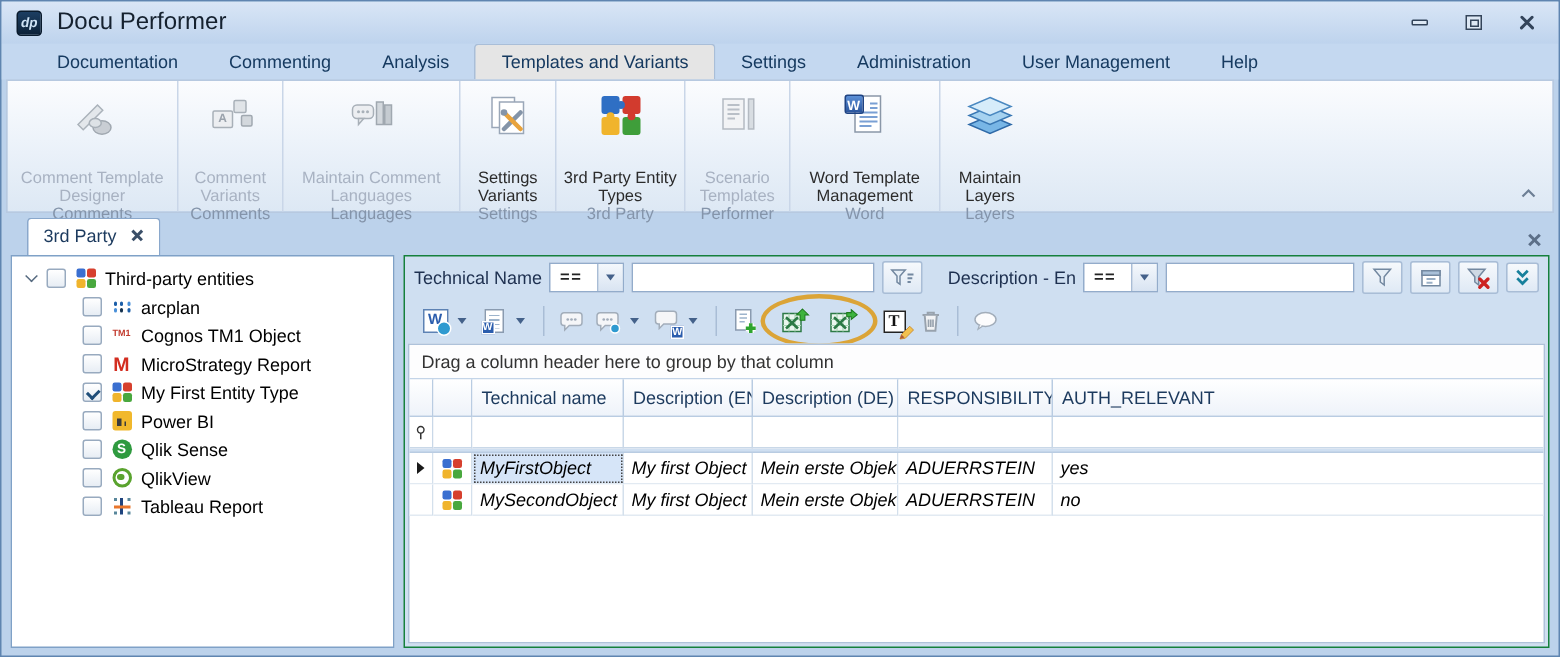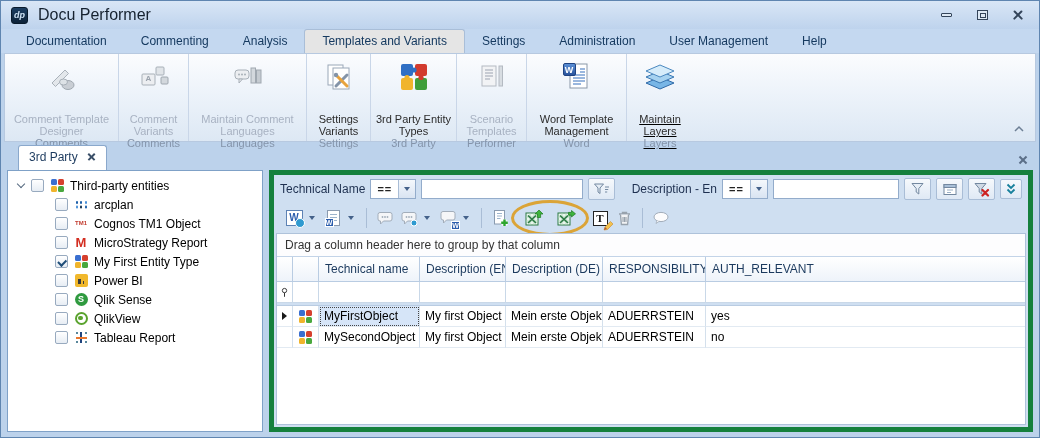--- a/index.html
+++ b/index.html
@@ -26,7 +26,7 @@
   .glyph-close::before{transform:rotate(45deg);} .glyph-close::after{transform:rotate(-45deg);}
   
   .menubar{position:absolute;left:0;top:28px;right:0;height:24px;background:#c4d8f0;
-    display:flex;align-items:flex-end;padding-left:8px;}
+    display:flex;align-items:flex-end;padding-left:20px;}
   .mtab{font-size:12px;color:#163a60;padding:4px 17px 5px;border-radius:3px 3px 0 0;cursor:default;}
   .mtab.active{background:#e5e5e5;border:1px solid #a9bed8;border-bottom:none;color:#163a60;}
   

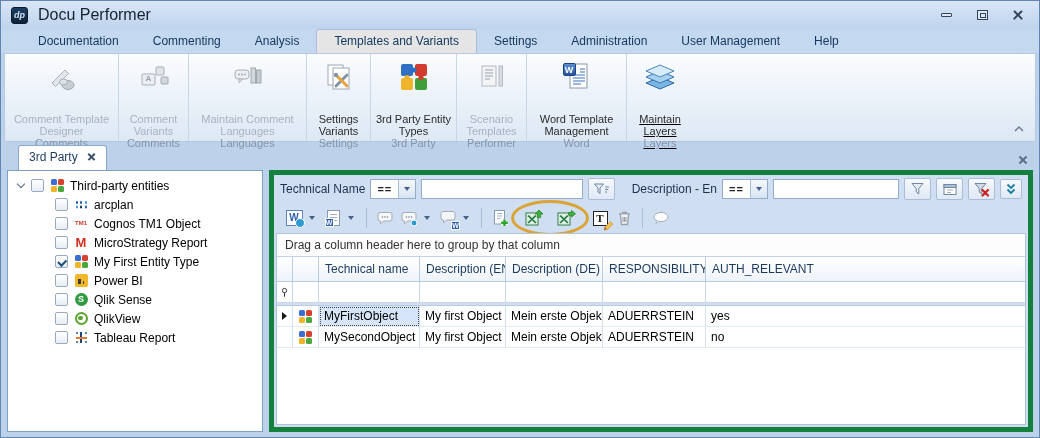--- a/index.html
+++ b/index.html
@@ -274,7 +274,7 @@
       <div class="rgroup-label">Word</div>
     </div>
 
-    <div class="rgroup" style="width:66px;border-right:none;text-decoration:underline;">
+    <div class="rgroup" style="width:66px;border-right:none;">
       <div class="rbtn">
         <div class="ricon">
           <svg width="32" height="30" viewBox="0 0 32 30">

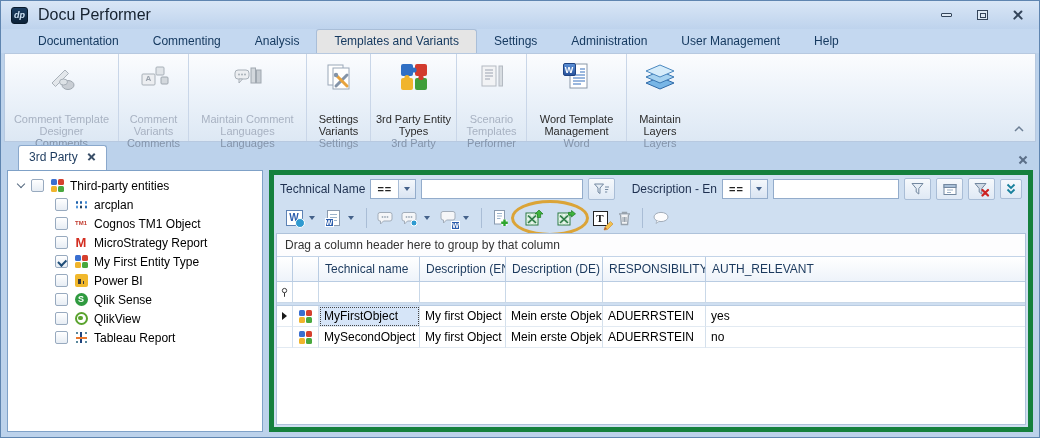--- a/index.html
+++ b/index.html
@@ -58,7 +58,7 @@
   .strip-close::before{transform:rotate(45deg);} .strip-close::after{transform:rotate(-45deg);}
   
   .treepanel{position:absolute;left:6px;top:169px;width:256px;bottom:5px;background:#fff;border:1px solid #7fa1c7;}
-  .rightpanel{position:absolute;left:268px;top:169px;right:6px;bottom:5px;background:#cfdff1;border:5px solid #15803d;}
+  .rightpanel{position:absolute;left:268px;top:169px;right:6px;bottom:5px;background:#cfdff1;border:1px solid #15803d;}
   
   .tree{padding-top:5px;font-size:12px;color:#000;}
   .trow{display:flex;align-items:center;height:19px;padding-left:6px;cursor:default;}

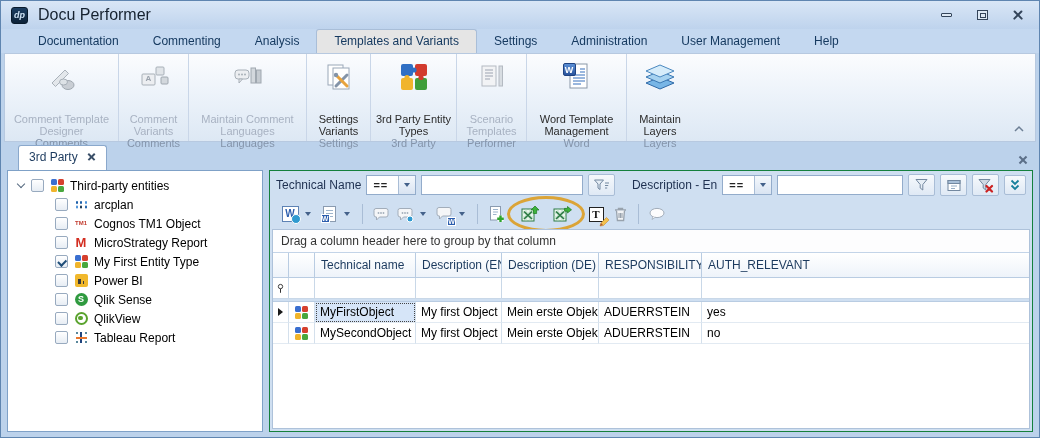--- a/index.html
+++ b/index.html
@@ -126,7 +126,7 @@
   .fcell{height:21px;background:#fff;border-right:1px solid #c9d8e8;border-bottom:1px solid #c9d8e8;display:flex;align-items:center;padding:0 4px;}
   .gspacer{height:3px;background:#cfdff1;border-bottom:1px solid #b9cce2;}
   .dcell{height:21px;background:#fff;border-right:1px solid #d4e0ec;border-bottom:1px solid #e2eaf2;
-    font-size:12px;color:#000;display:flex;align-items:center;padding:0 5px;white-space:nowrap;overflow:hidden;cursor:default;}
+    font-size:12px;color:#000;display:flex;align-items:center;padding:0 5px;white-space:nowrap;overflow:hidden;cursor:default;font-style:italic;}
   .dcell.focus{background:#d6e5f8;outline:1px dotted #444;outline-offset:-2px;}
   .rowarrow{width:0;height:0;border-top:4px solid transparent;border-bottom:4px solid transparent;border-left:5.5px solid #1a1a1a;margin:0 auto;}
   .minipuz{margin:0 auto;}

